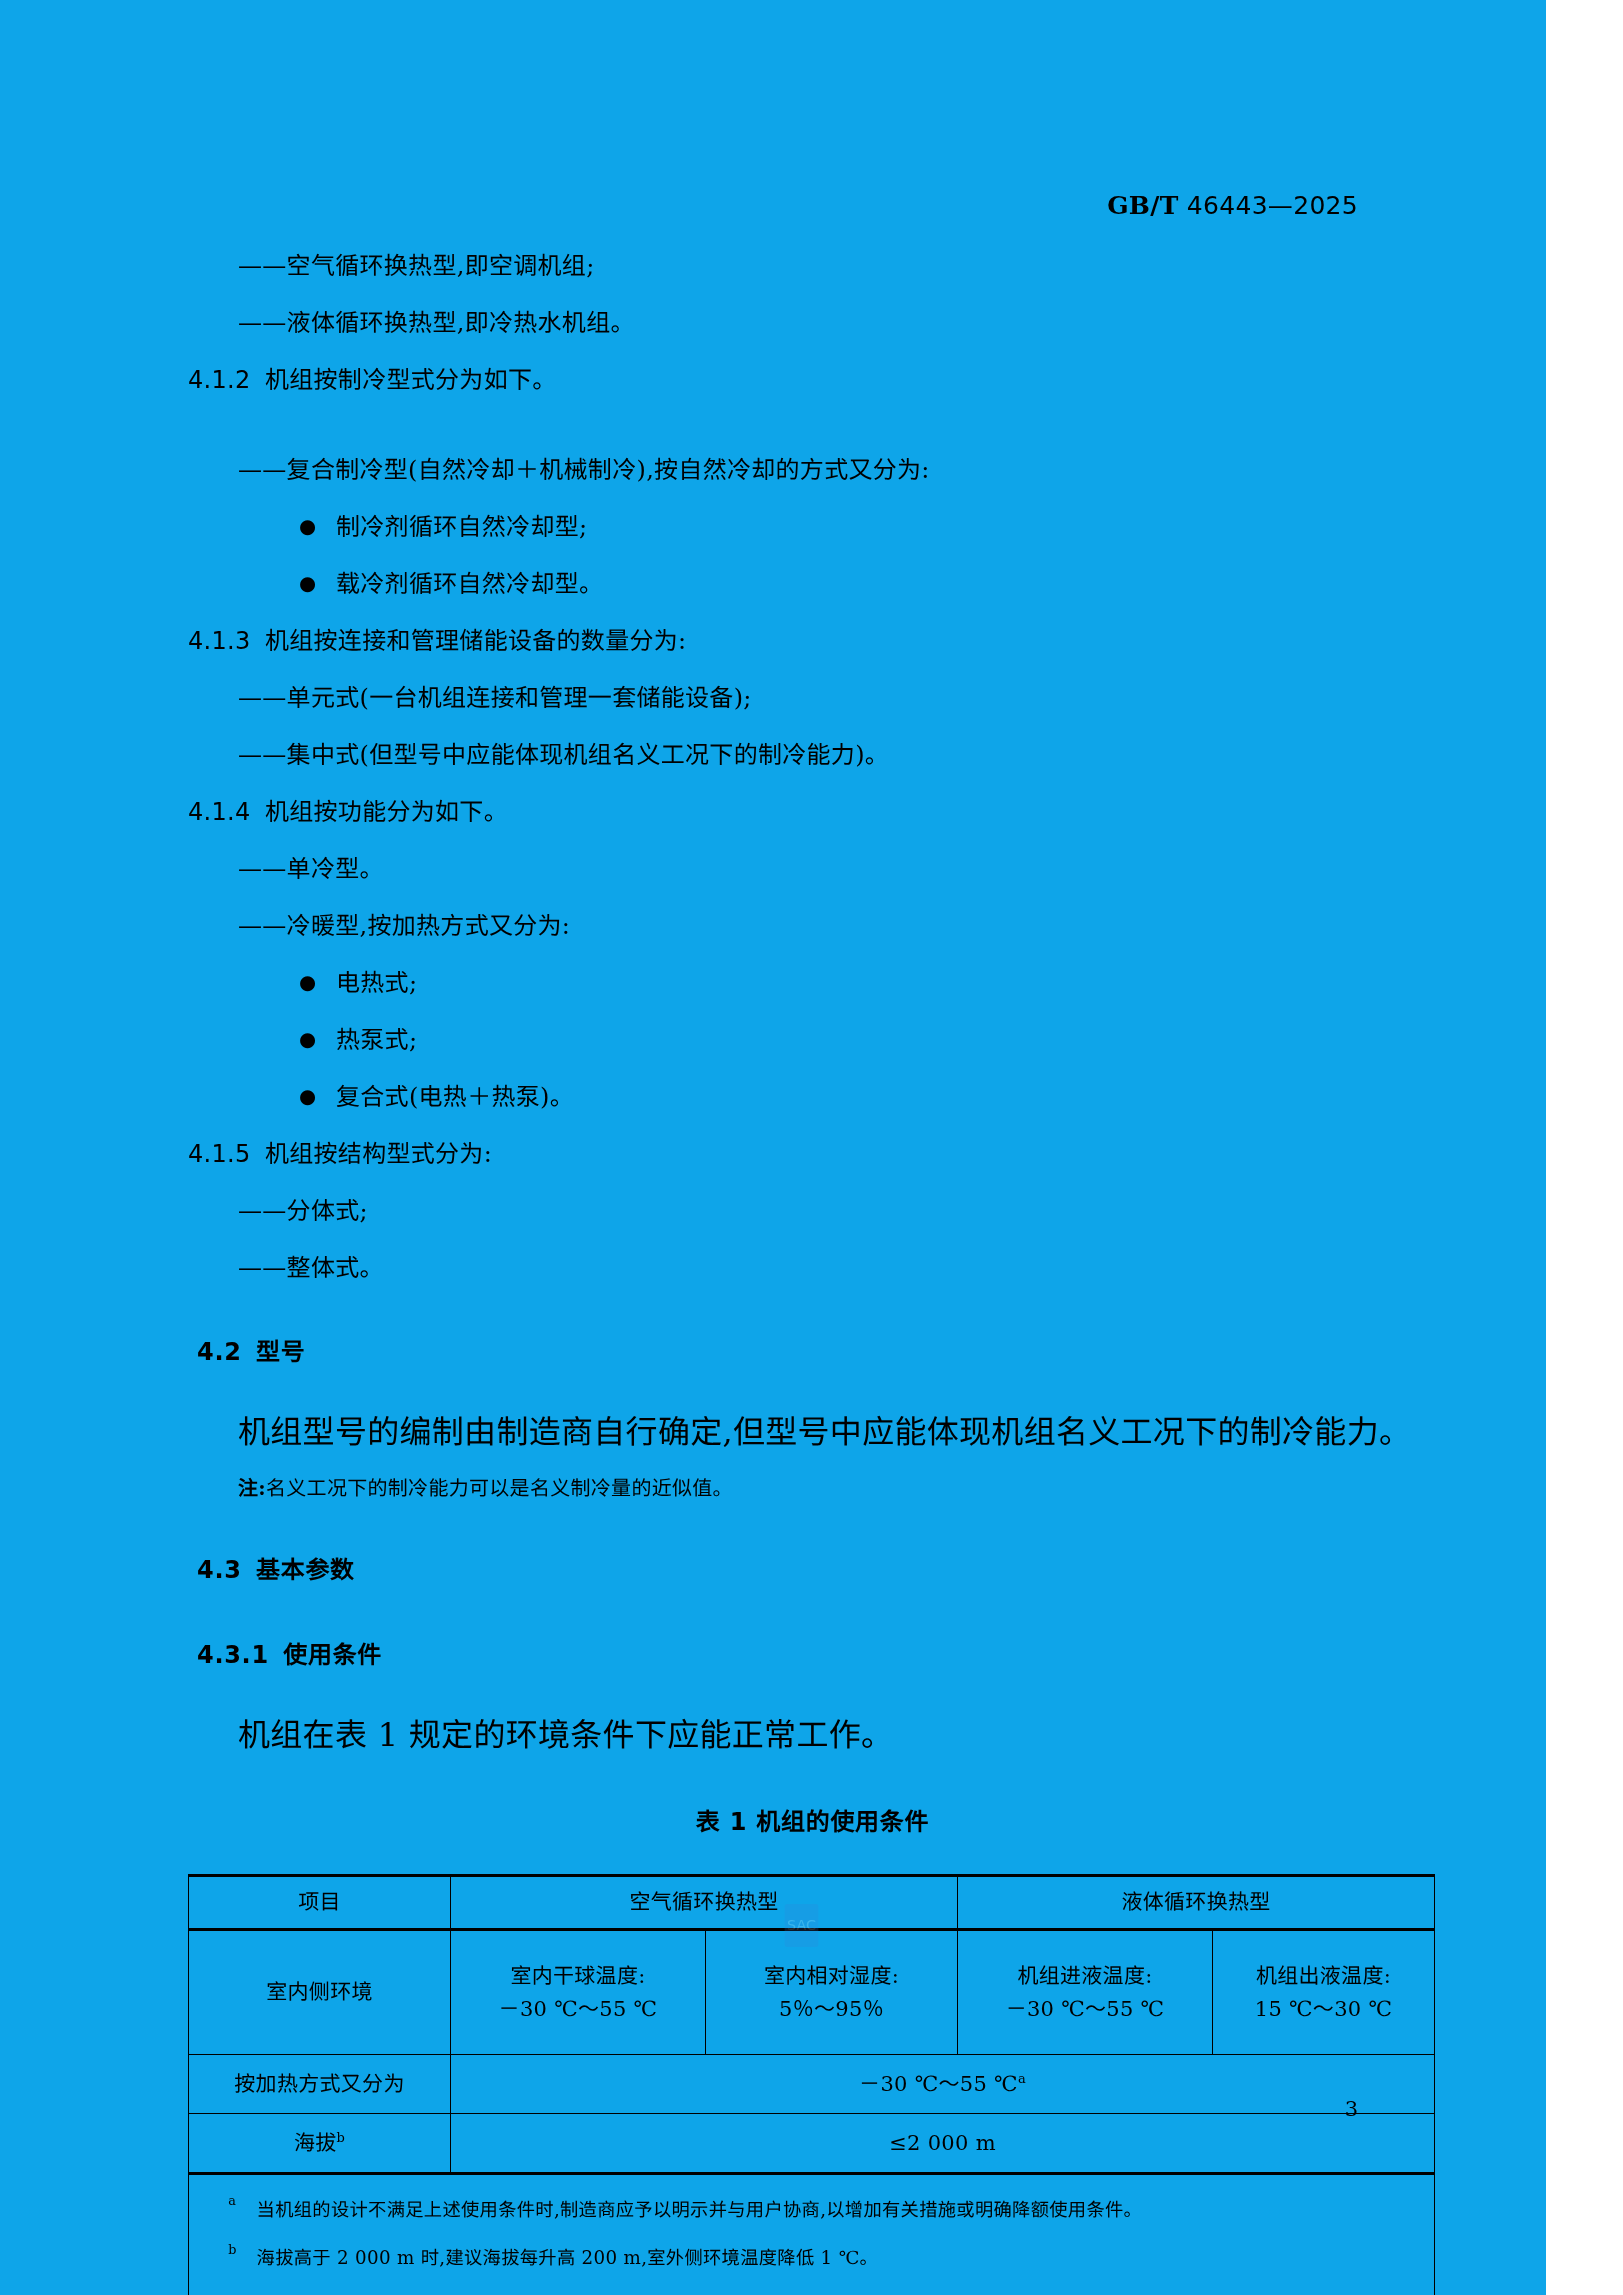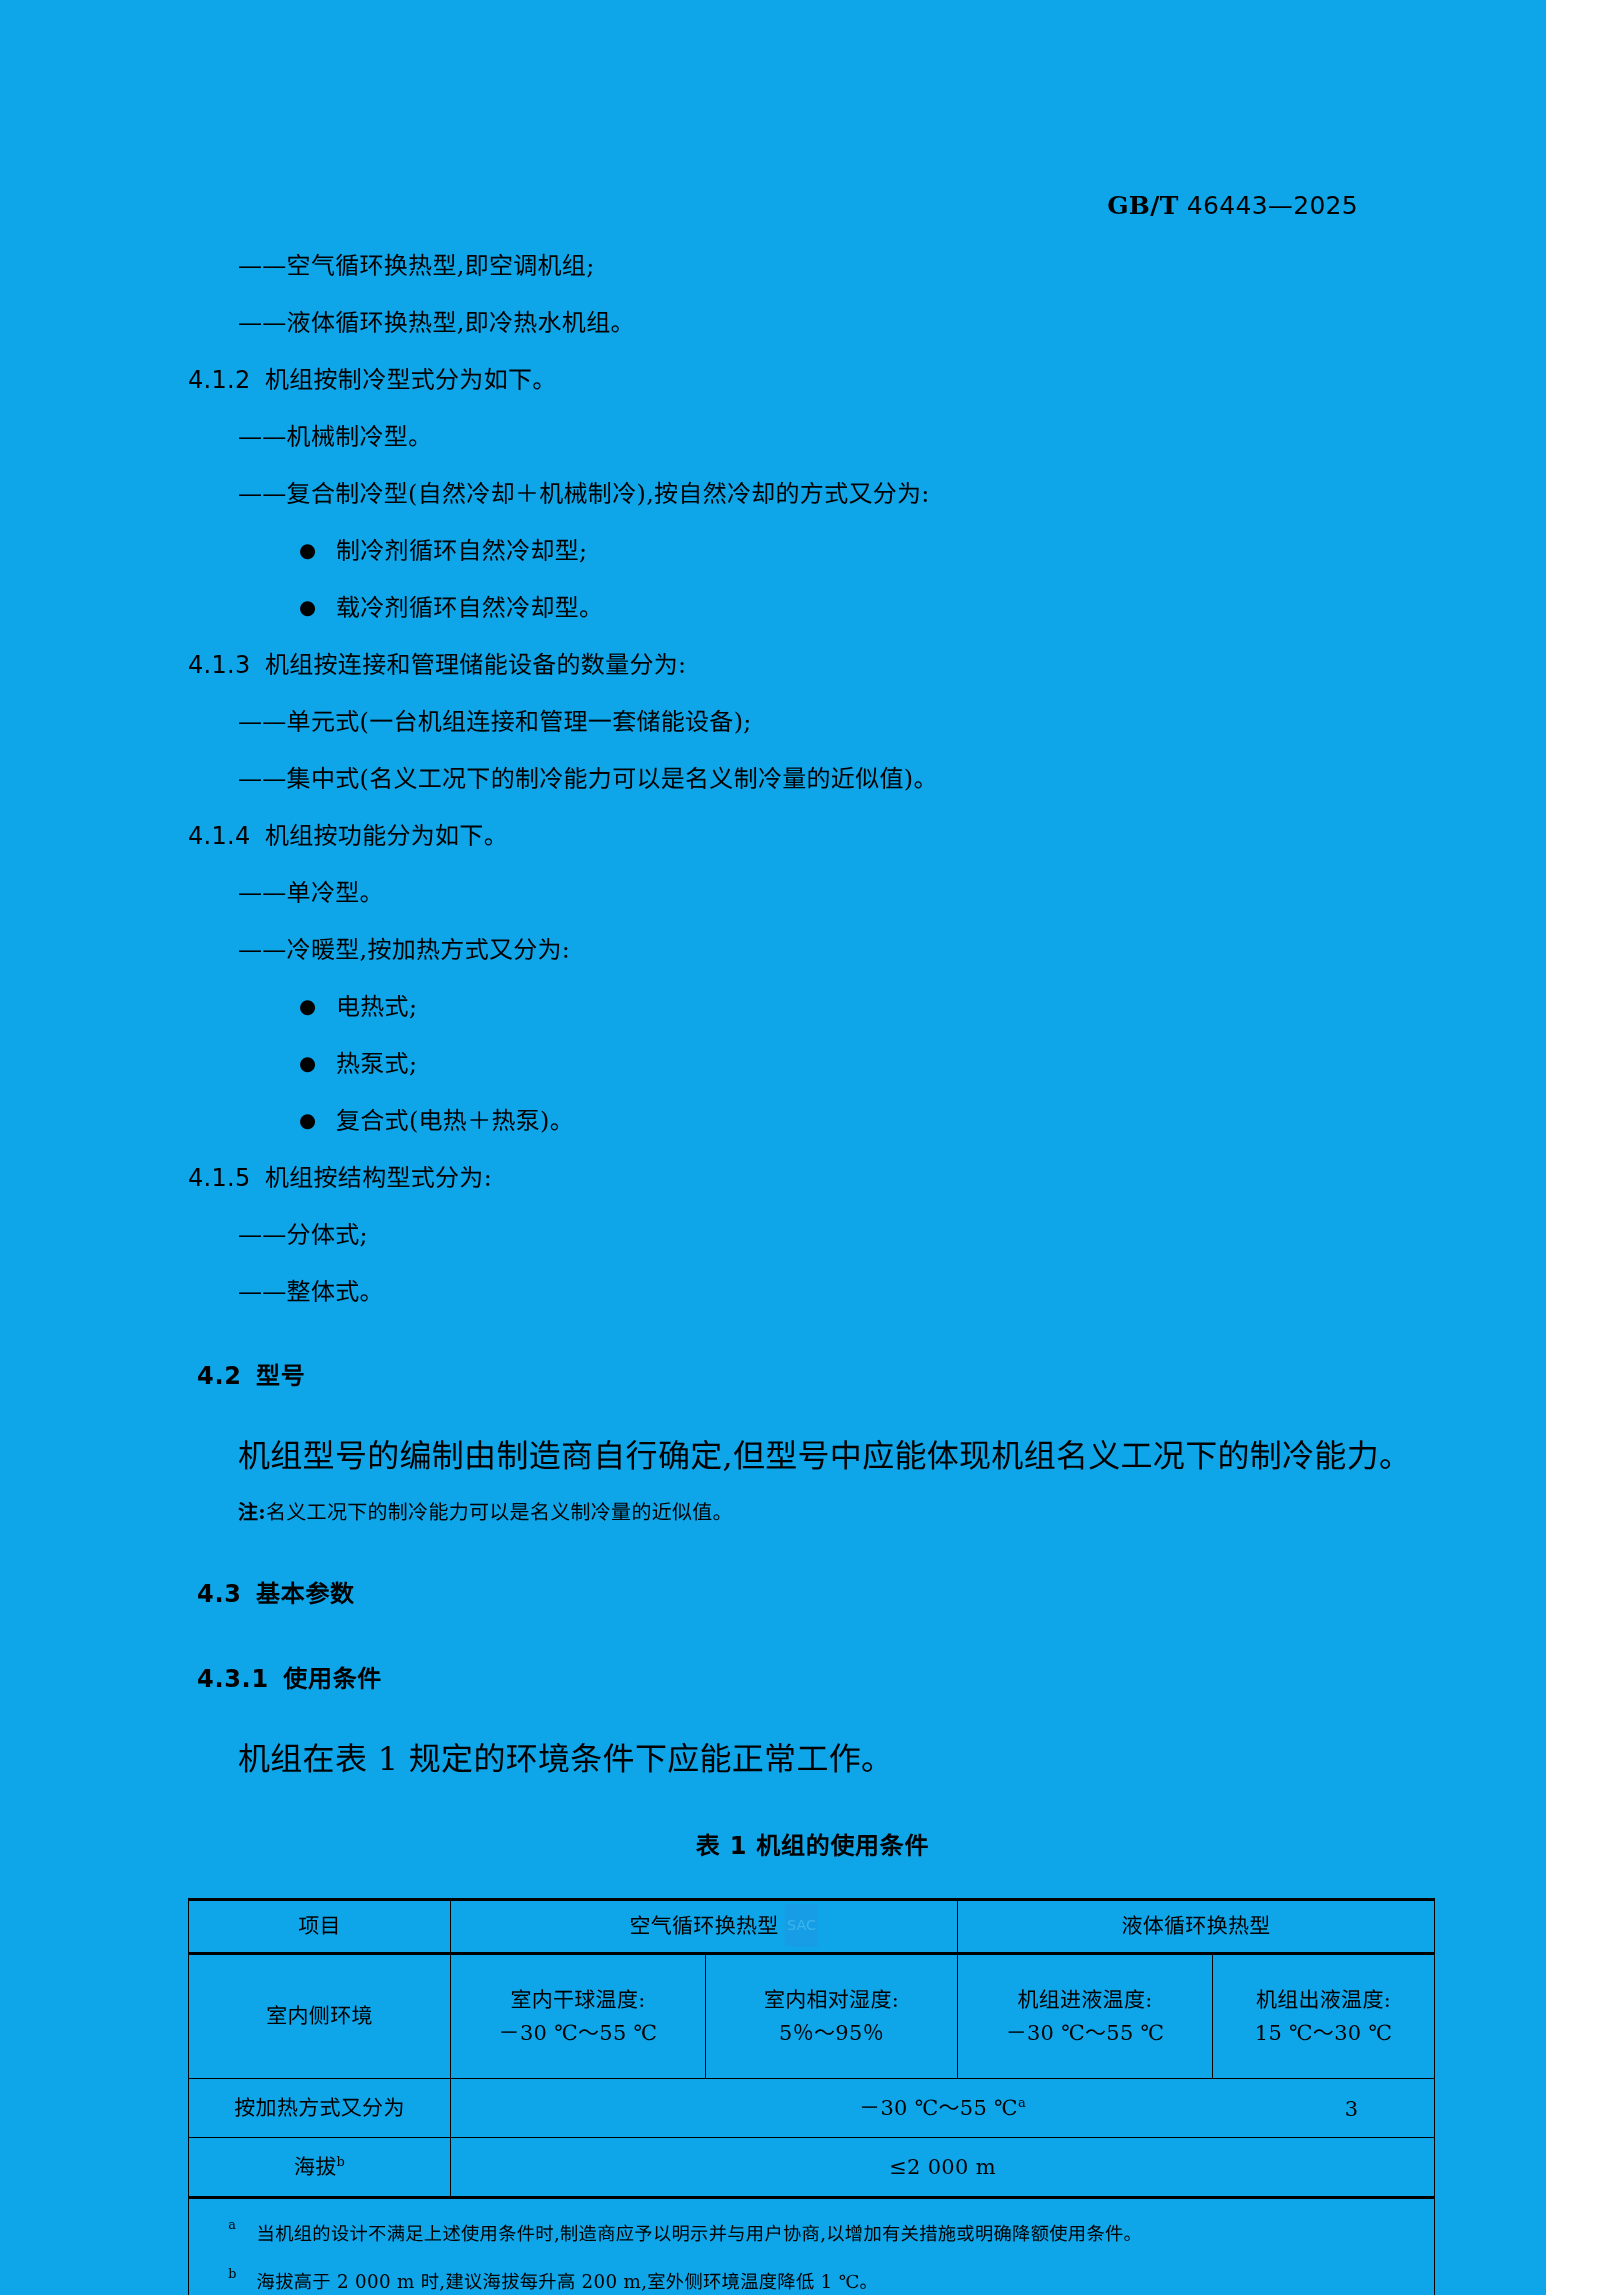--- a/index.html
+++ b/index.html
@@ -232,7 +232,6 @@
       <span class="num">4.1.2</span><span>机组按制冷型式分为如下。</span>
     </p>
     <div class="row-gap"></div>
-    <p class="dash-item">——机械制冷型。</p>
     <div class="row-gap"></div>
     <p class="dash-item">——复合制冷型(自然冷却＋机械制冷),按自然冷却的方式又分为:</p>
     <div class="row-gap"></div>

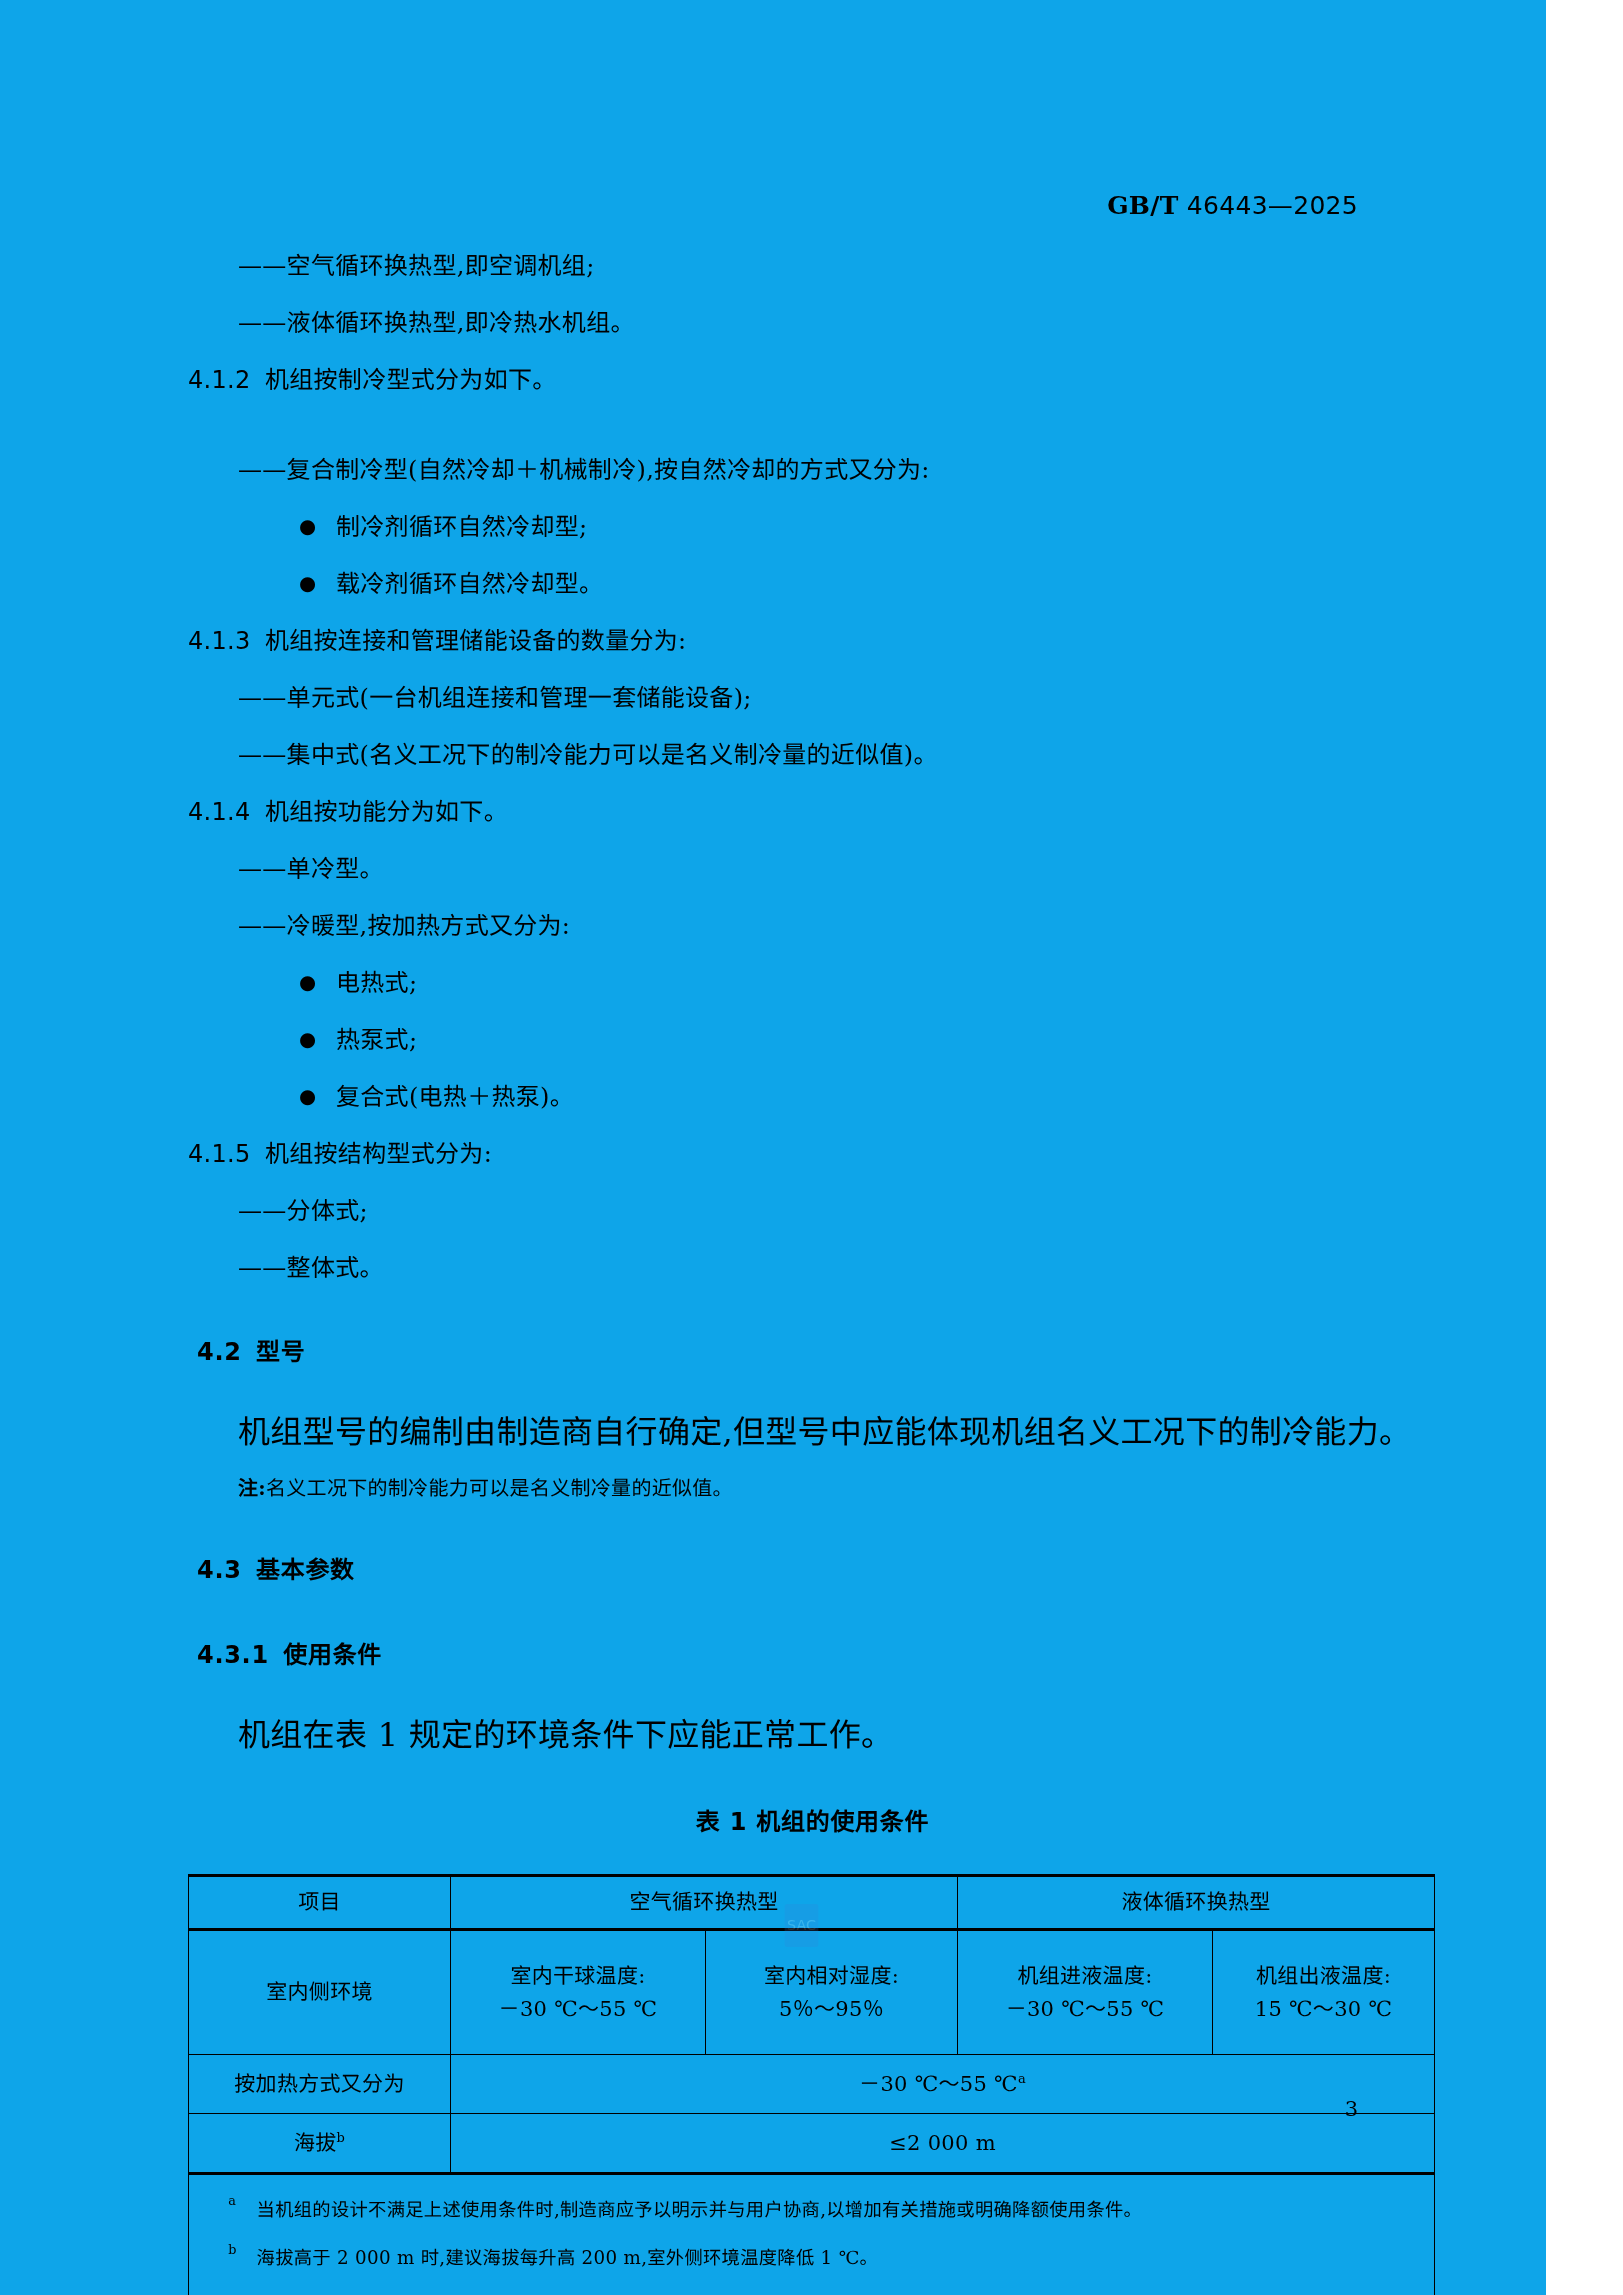--- a/index.html
+++ b/index.html
@@ -250,7 +250,7 @@
     <div class="row-gap"></div>
     <p class="dash-item">——单元式(一台机组连接和管理一套储能设备);</p>
     <div class="row-gap"></div>
-    <p class="dash-item">——集中式(名义工况下的制冷能力可以是名义制冷量的近似值)。</p>
+    <p class="dash-item">——集中式(但型号中应能体现机组名义工况下的制冷能力)。</p>
     <div class="row-gap"></div>
 
     <p class="clause-para">

